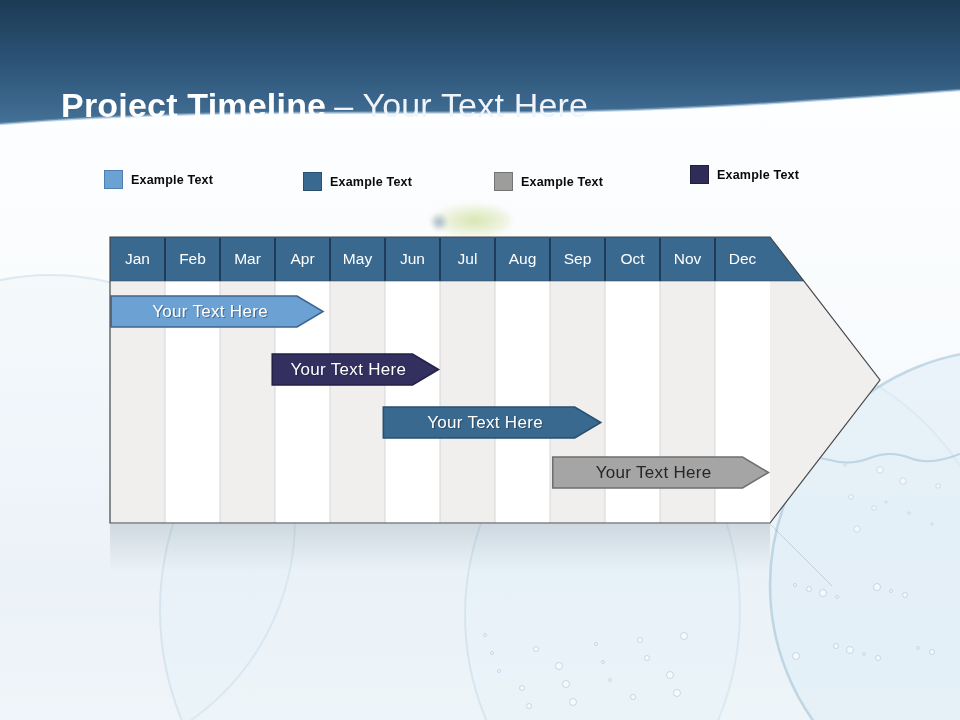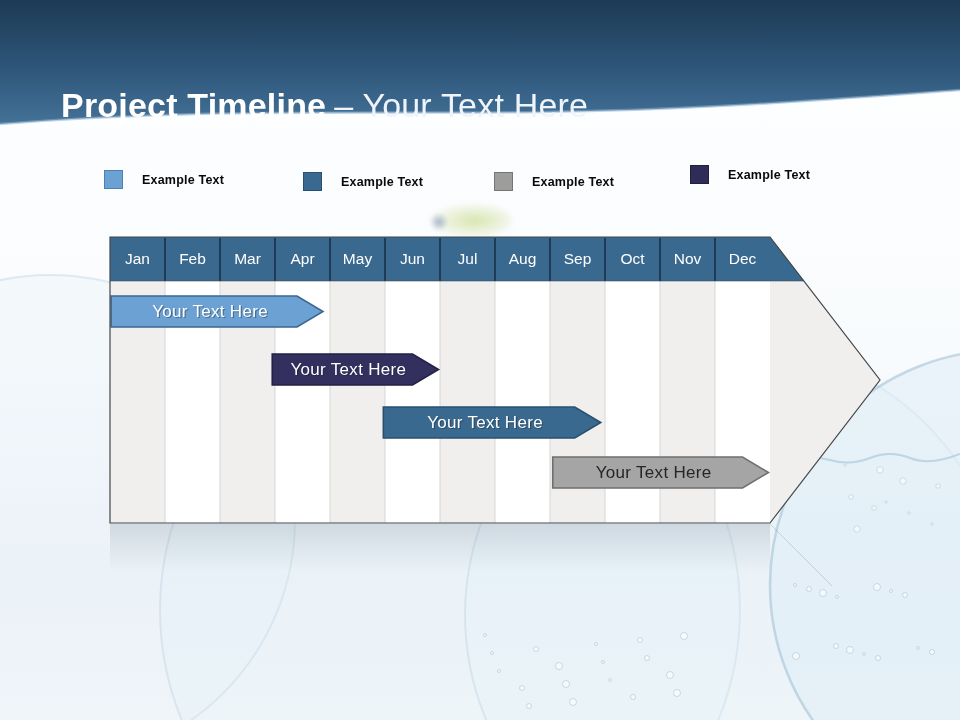--- a/index.html
+++ b/index.html
@@ -18,7 +18,7 @@
   #slide-title .t-bold{font-weight:700;color:#ffffff;}
   #slide-title .t-rest{font-weight:400;color:#eef4f9;margin-left:8px;}
   
-  .legend-item{position:absolute;display:flex;align-items:center;gap:19px;z-index:5;}
+  .legend-item{position:absolute;display:flex;align-items:center;gap:8px;z-index:5;}
   .legend-swatch{width:19px;height:19px;border:1px solid #555;box-sizing:border-box;}
   .legend-label{font-size:12.5px;font-weight:700;color:#0a0a0a;letter-spacing:.2px;}
   

